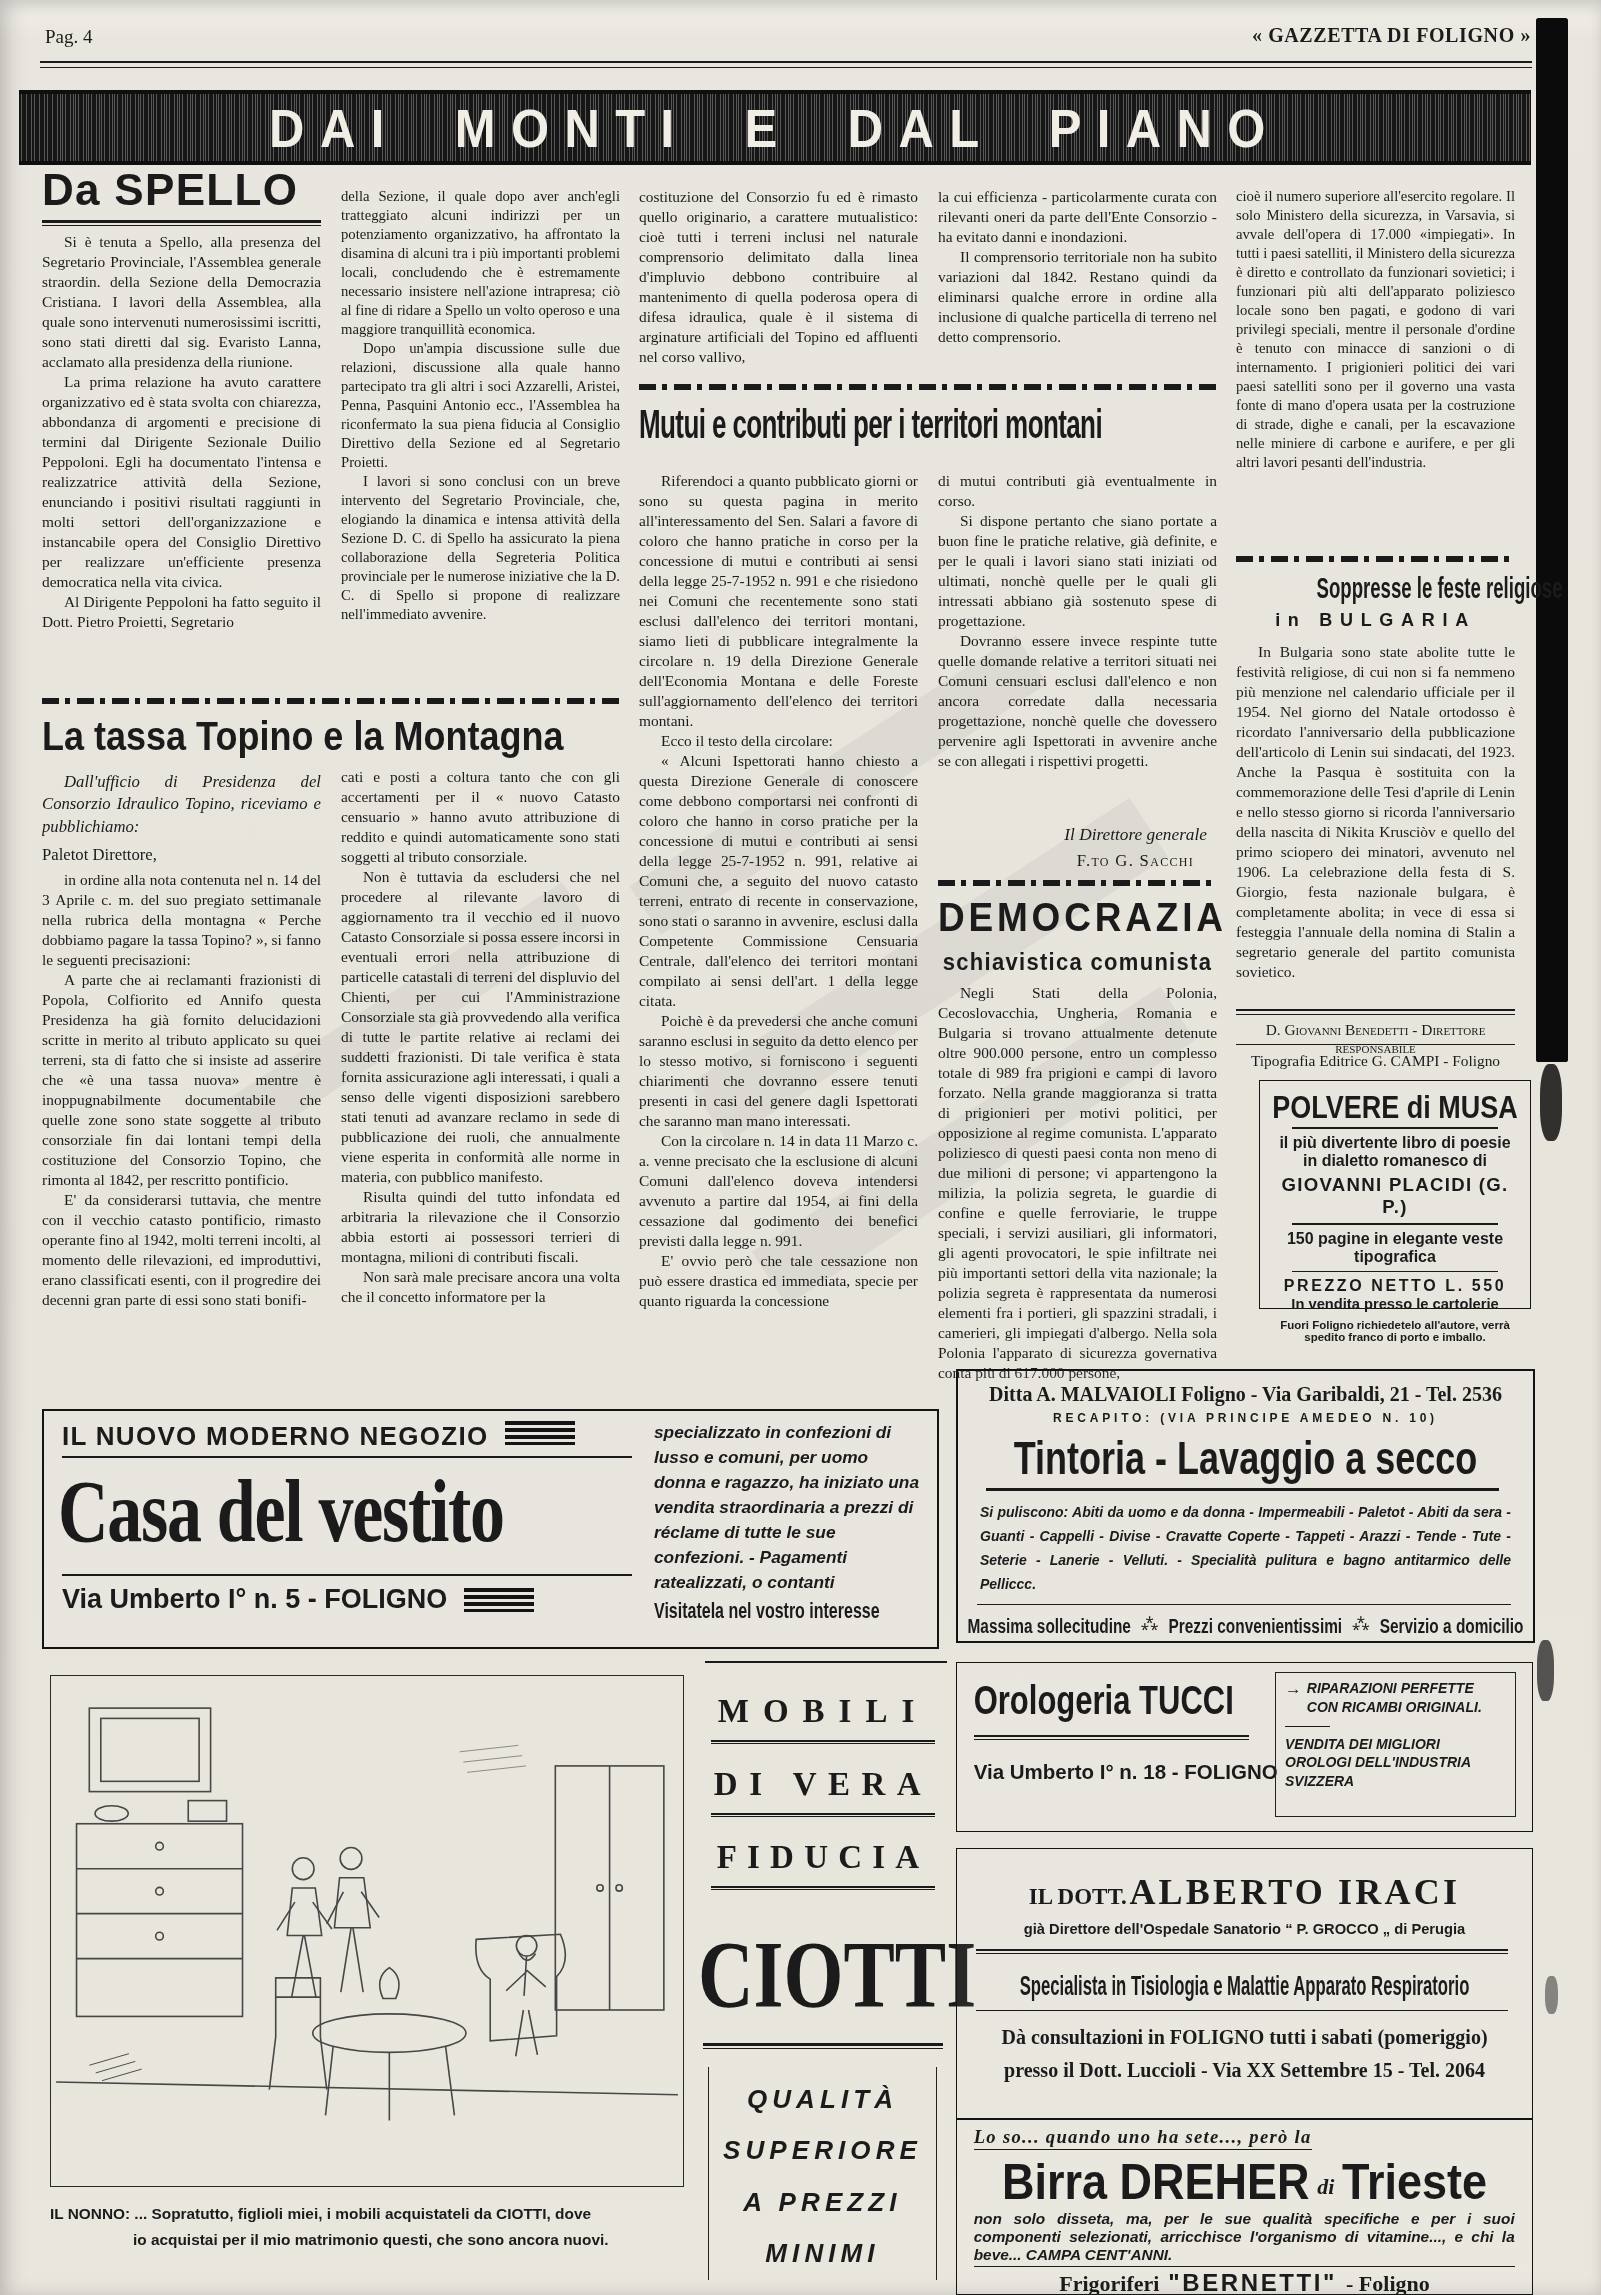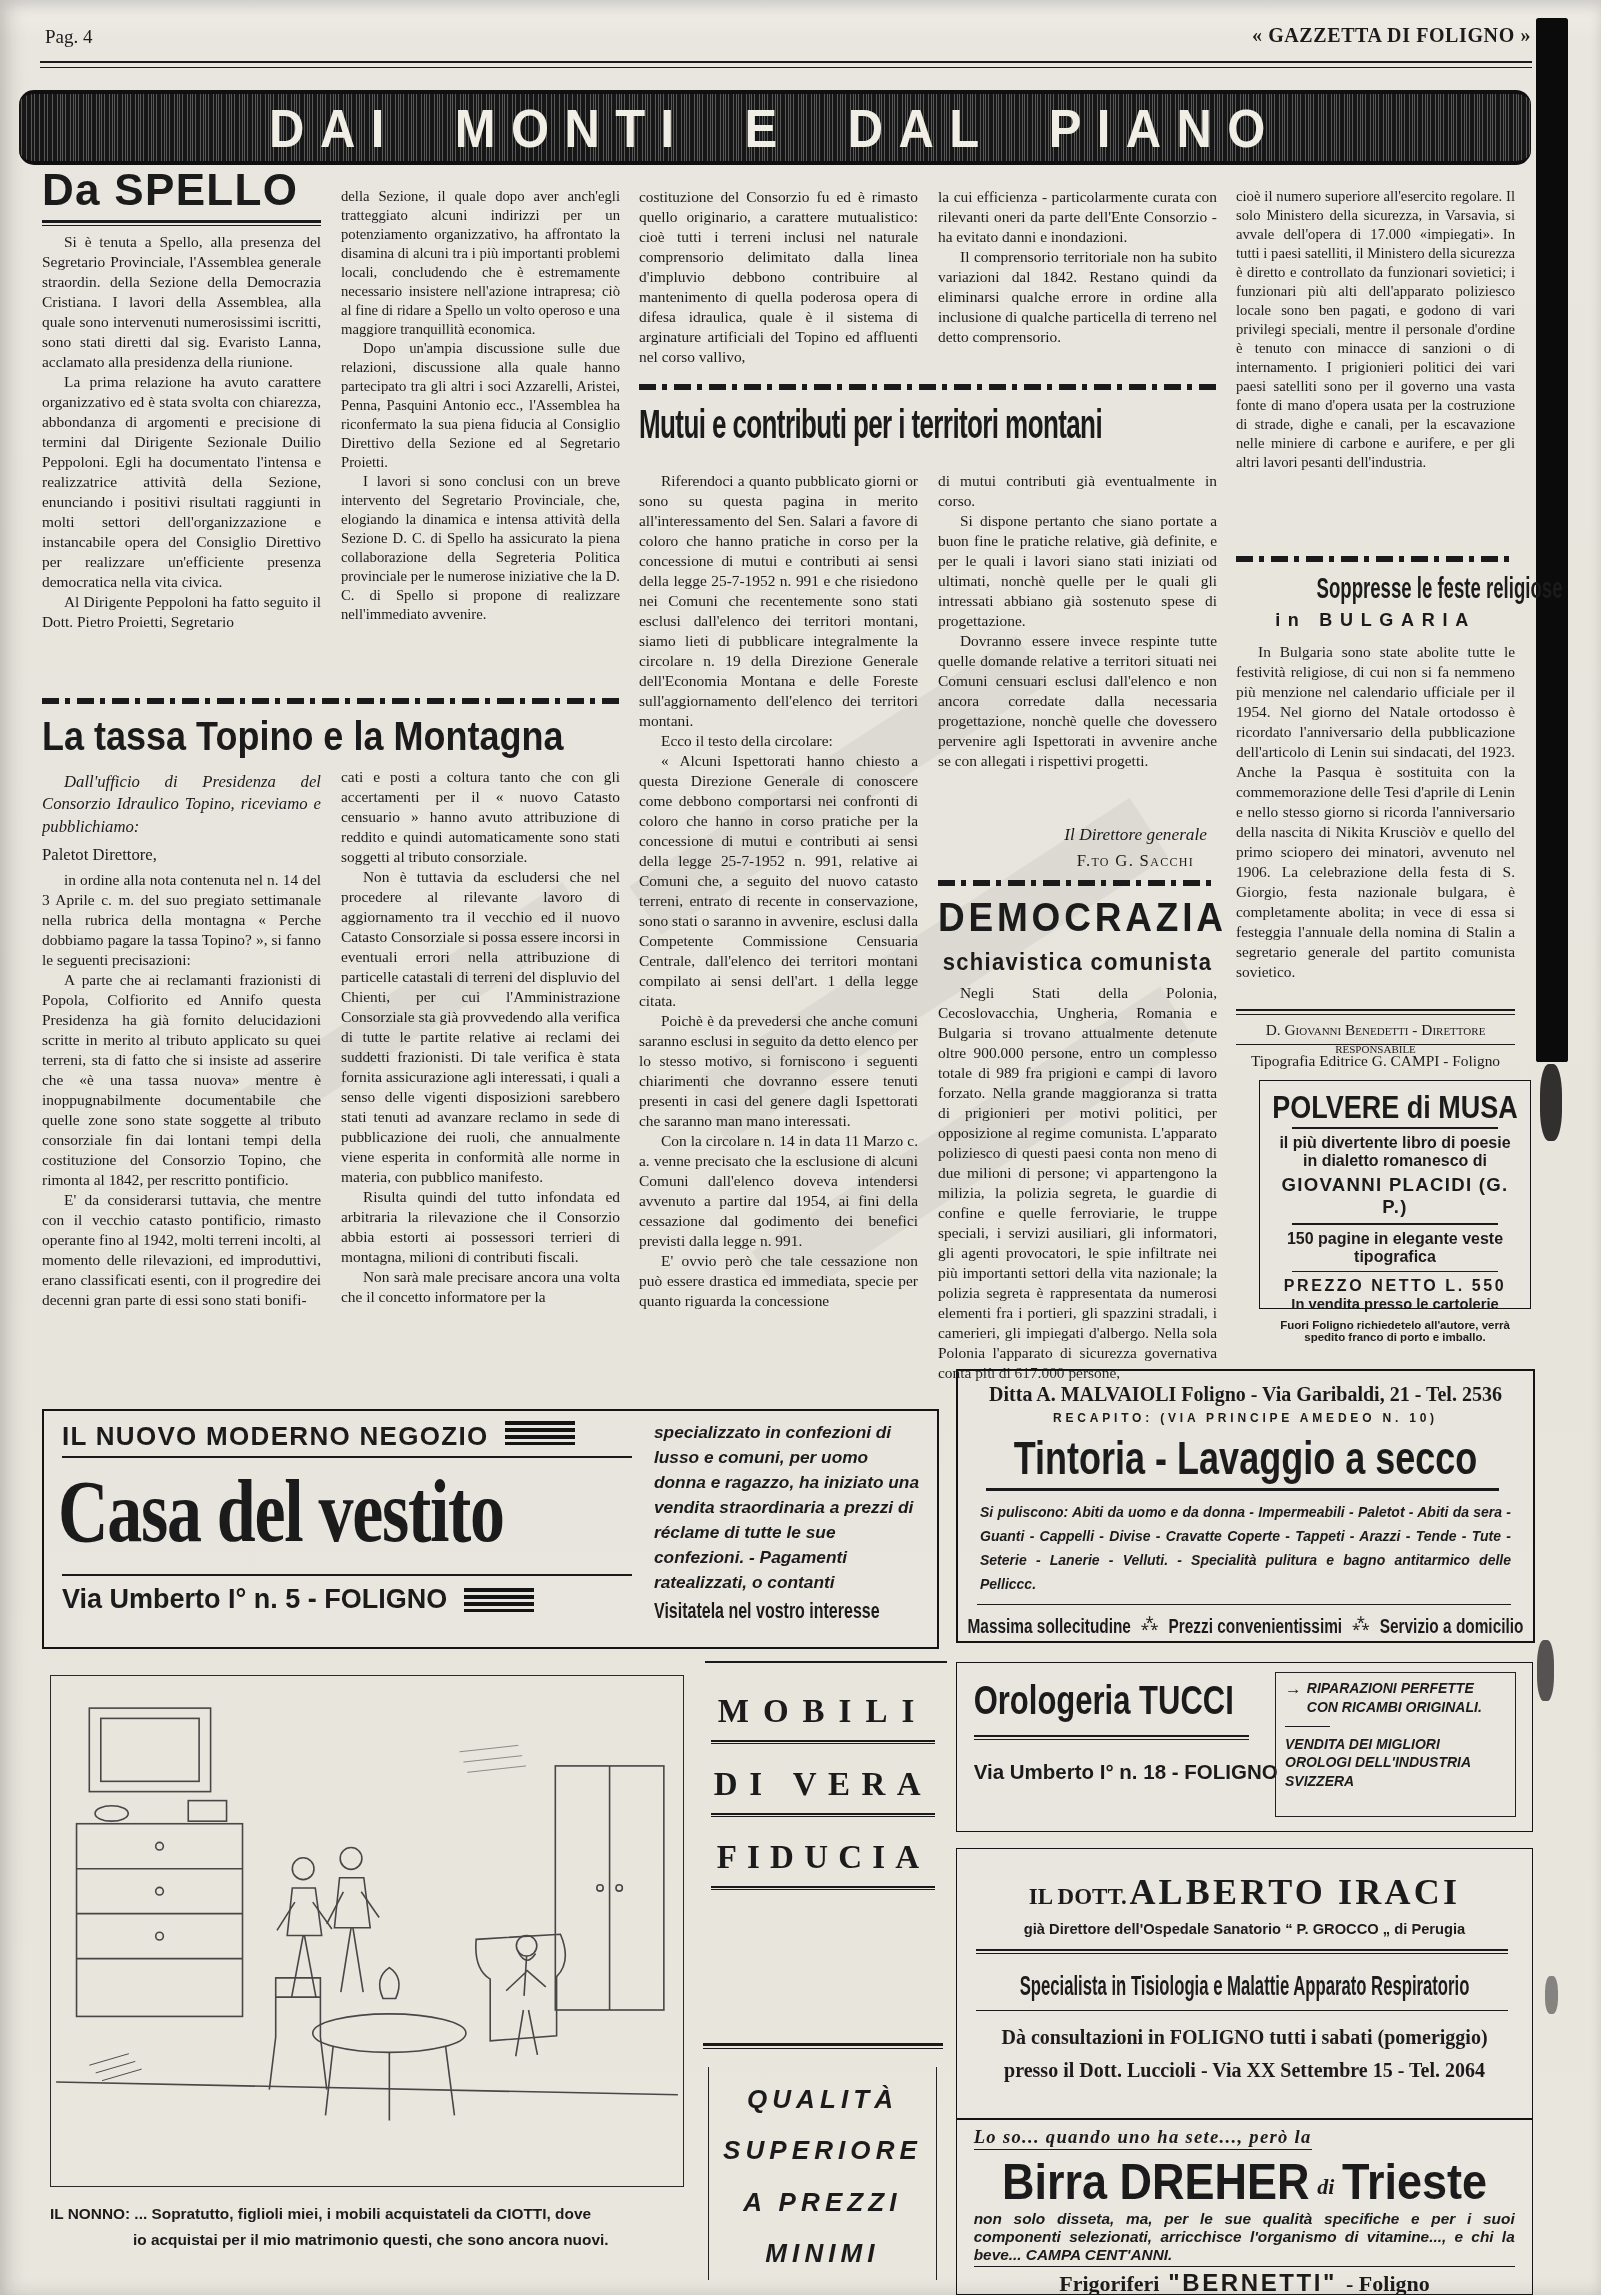--- a/index.html
+++ b/index.html
@@ -20,7 +20,7 @@
   .nwc{white-space:nowrap;display:inline-block;transform-origin:top center;}
   .banner{left:19px;top:90px;width:1512px;height:67px;border-top:4.5px solid #0f0f0f;border-bottom:4.5px solid #0f0f0f;
           background:repeating-linear-gradient(90deg,#161616 0 1.9px,#585858 1.9px 2.6px);
-          display:flex;align-items:center;justify-content:center;border-radius:15px;}
+          display:flex;align-items:center;justify-content:center;}
   .banner span{font-family:"Liberation Sans",sans-serif;font-weight:900;font-size:49px;letter-spacing:15.4px;word-spacing:26px;
                color:#f1eee6;transform:scaleY(1.1);white-space:nowrap;}
   .box{border:1.9px solid #141414;position:absolute;background:rgba(255,255,255,.06);}

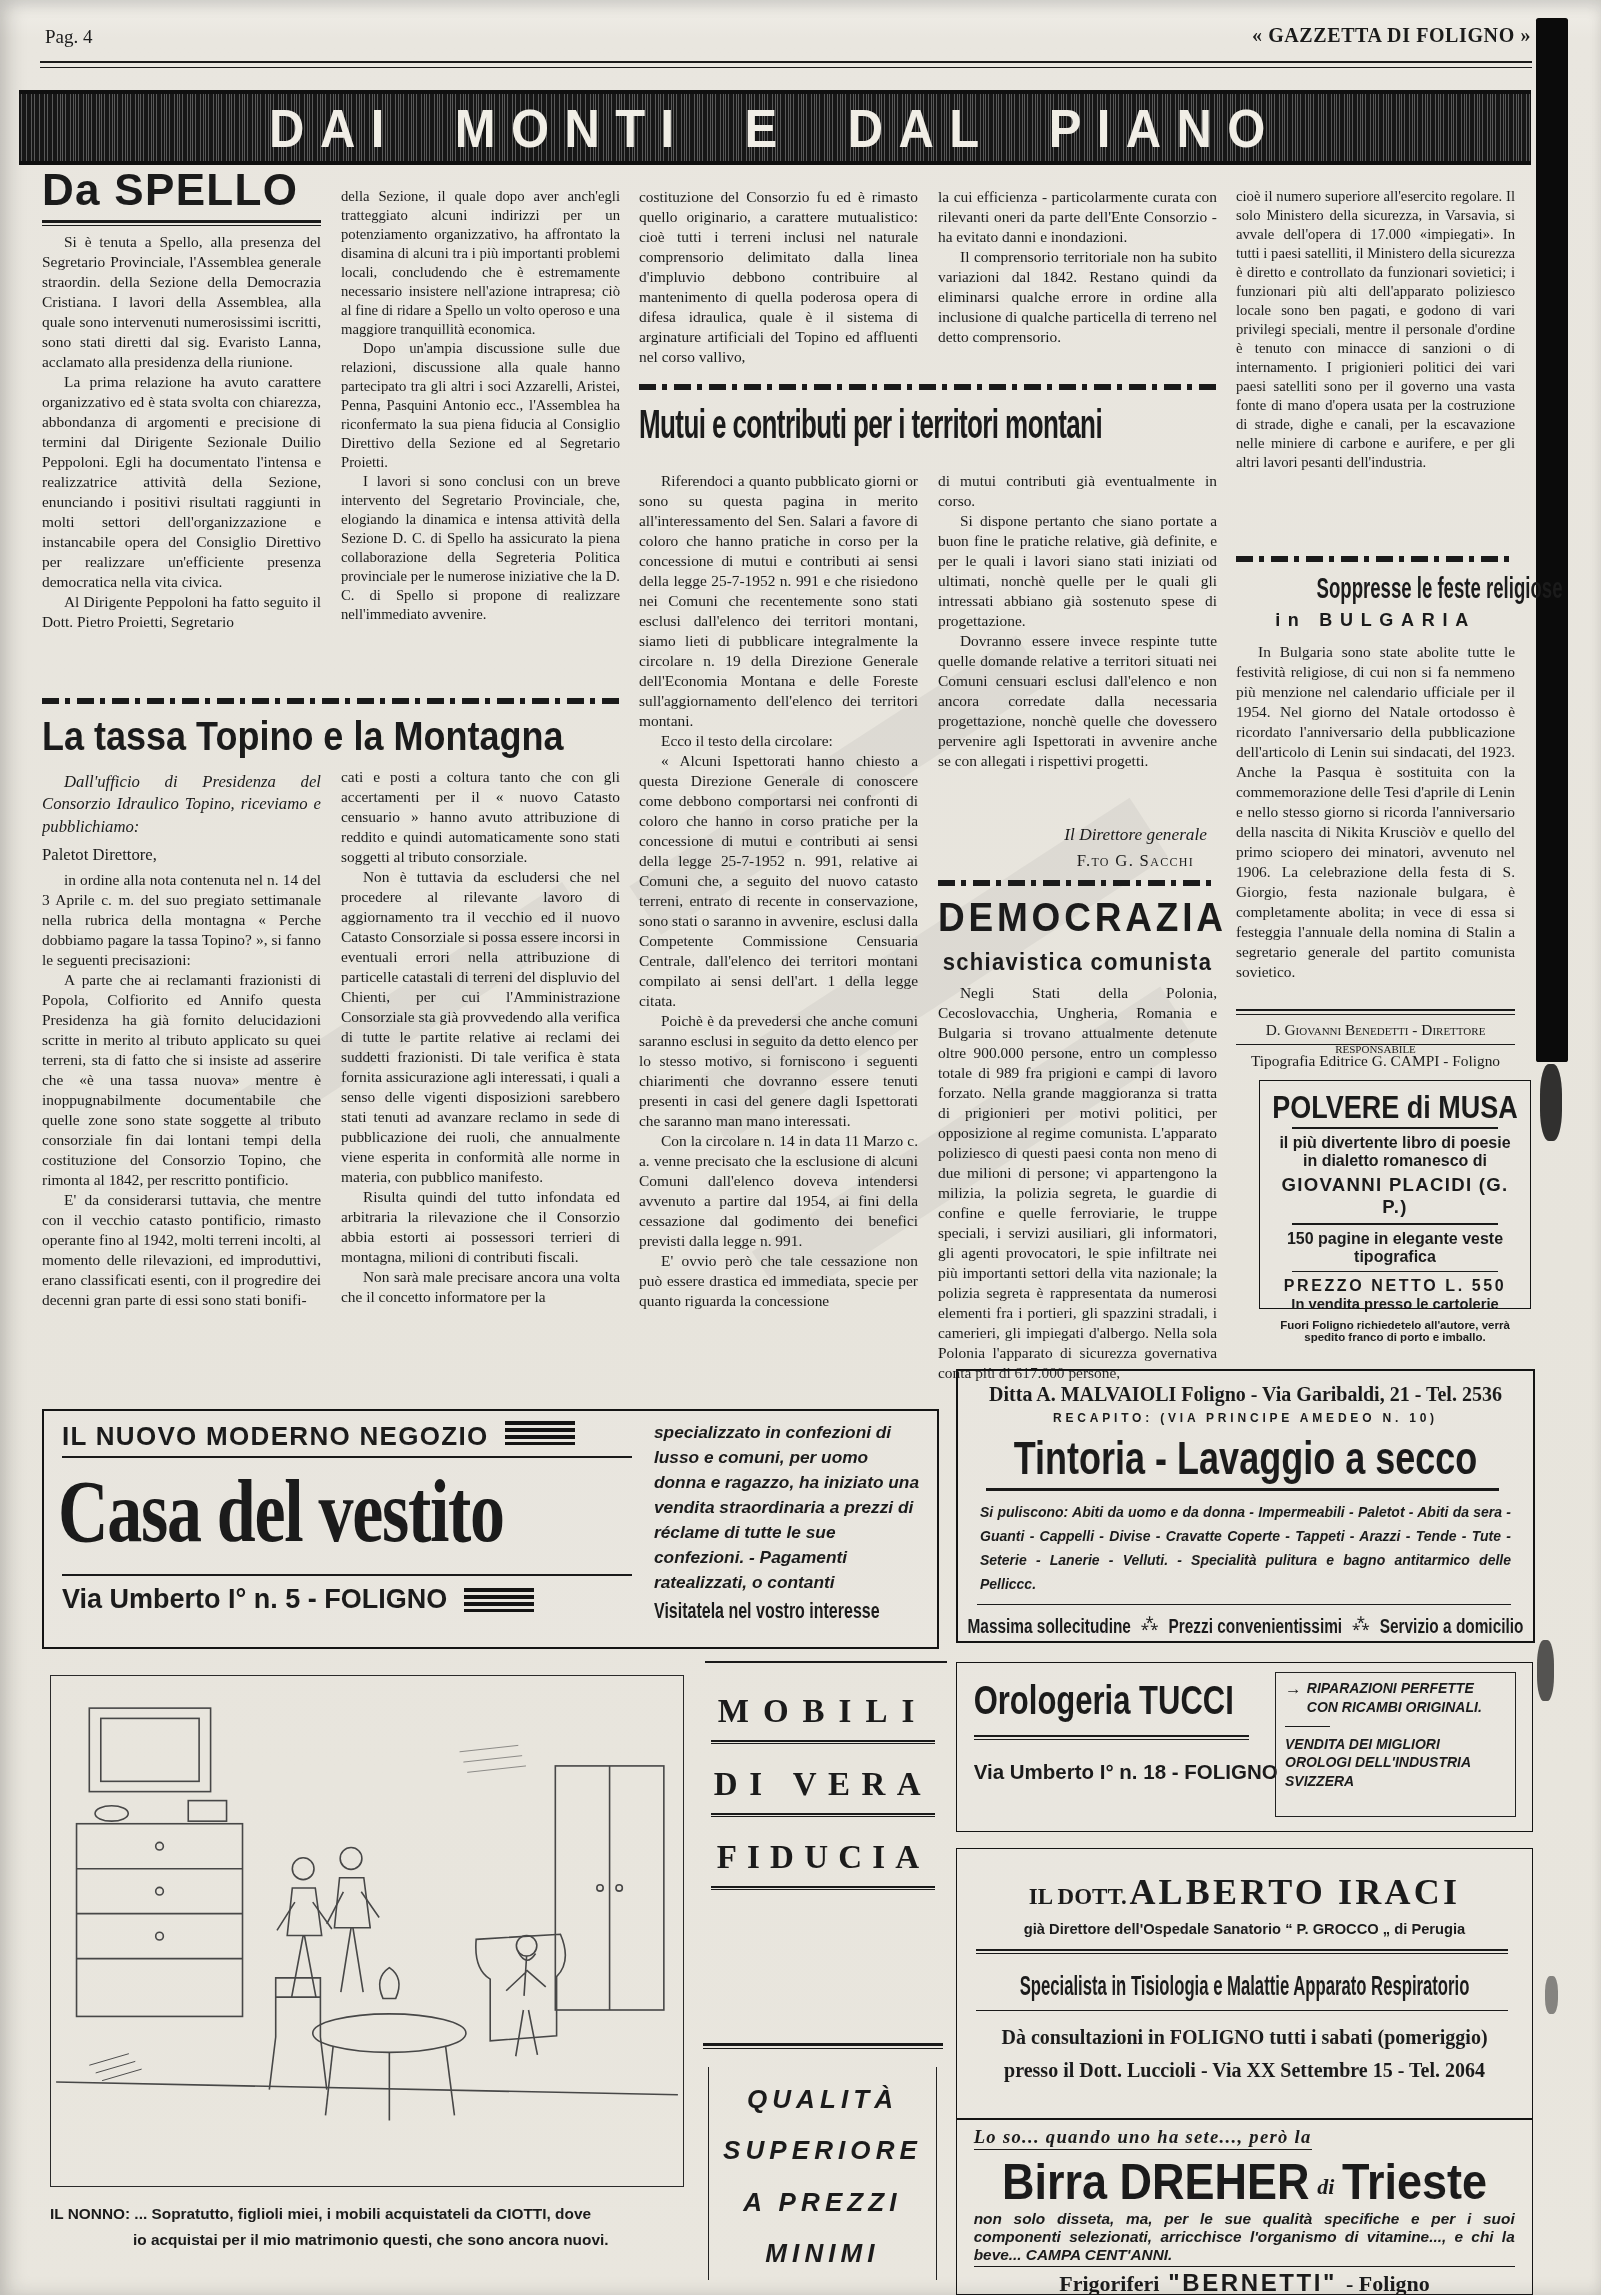--- a/index.html
+++ b/index.html
@@ -254,6 +254,9 @@
   <div class="abs ctr" style="left:698px;top:1839px;width:250px;font-size:33px;font-weight:700;letter-spacing:10.2px;">FIDUCIA</div>
   <div class="abs dbl" style="left:711px;top:1886px;width:224px;"></div>
   <div class="abs dbl2" style="left:711px;top:1889px;width:224px;"></div>
+  <div class="abs ctr" style="left:698px;top:1919px;width:250px;">
+    <span class="nwc" style="font-family:'Liberation Serif',serif;font-size:77px;font-weight:900;transform:scaleY(1.25);">CIOTTI</span>
+  </div>
   <div class="abs dbl" style="left:703px;top:2043px;width:240px;height:2.6px;"></div>
   <div class="abs dbl2" style="left:703px;top:2048px;width:240px;"></div>
   <div class="abs sans it ctr" style="left:708px;top:2067px;width:229px;height:213px;border-left:1.9px solid #222;border-right:1.9px solid #222;padding-top:16.7px;box-sizing:border-box;">

